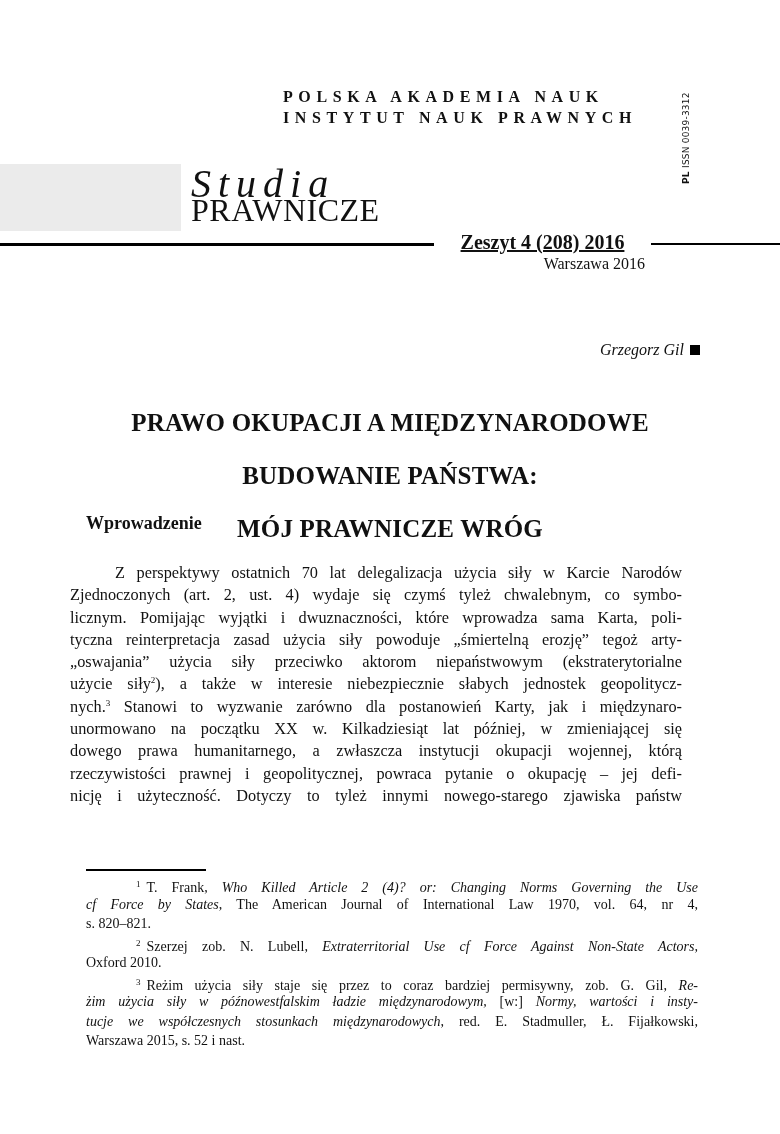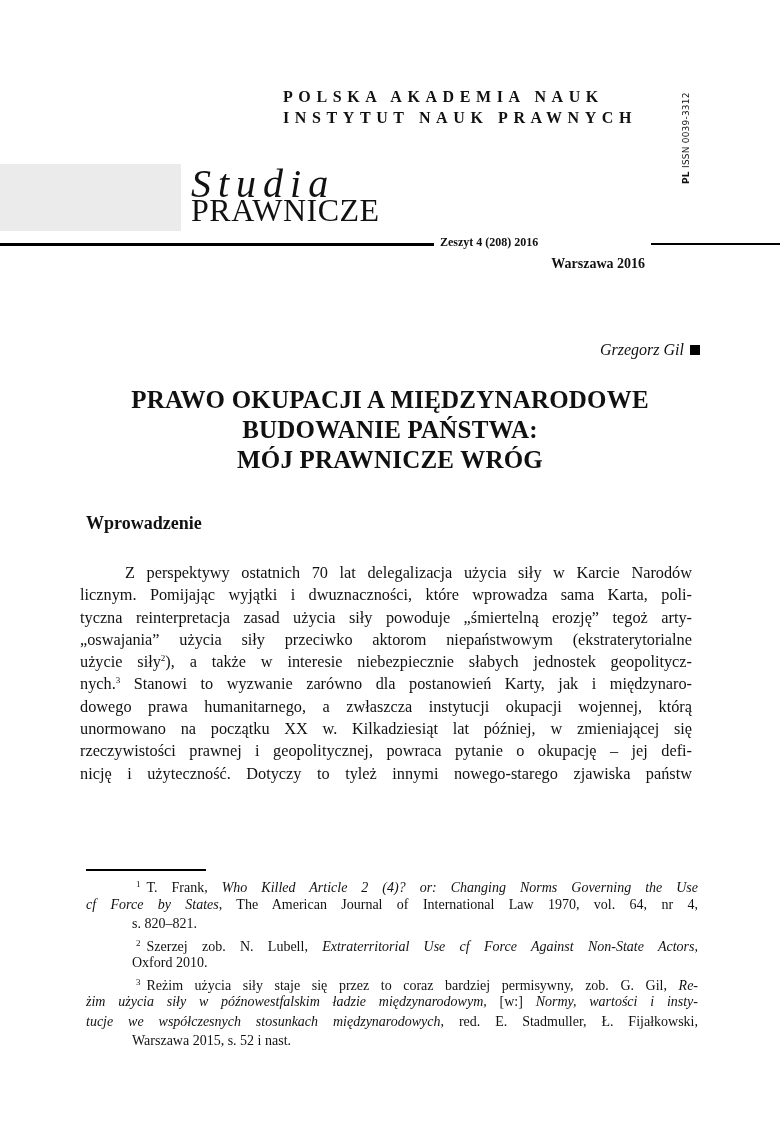--- a/index.html
+++ b/index.html
@@ -18,7 +18,7 @@
 
     .rule-left { left: 0; top: 243px; width: 434px; height: 3px; background: #000; }
     .rule-right { left: 651px; top: 243px; width: 129px; height: 2px; background: #000; }
-    .zeszyt { left: 440px; top: 232px; width: 205px; text-align: left; font-size: 12px; font-weight: bold; line-height: 20px; }
+    .zeszyt { left: 440px; top: 232px; width: 205px; text-align: center; font-size: 20px; font-weight: bold; line-height: 20px; text-decoration: underline; }
     .warszawa { left: 440px; top: 254px; width: 205px; text-align: right; font-size: 14px; font-weight: bold; line-height: 20px; }
 
     .author { left: 440px; top: 313px; width: 260px; text-align: right; font-size: 16px; font-style: italic; line-height: 20px; margin-top: 27px; }

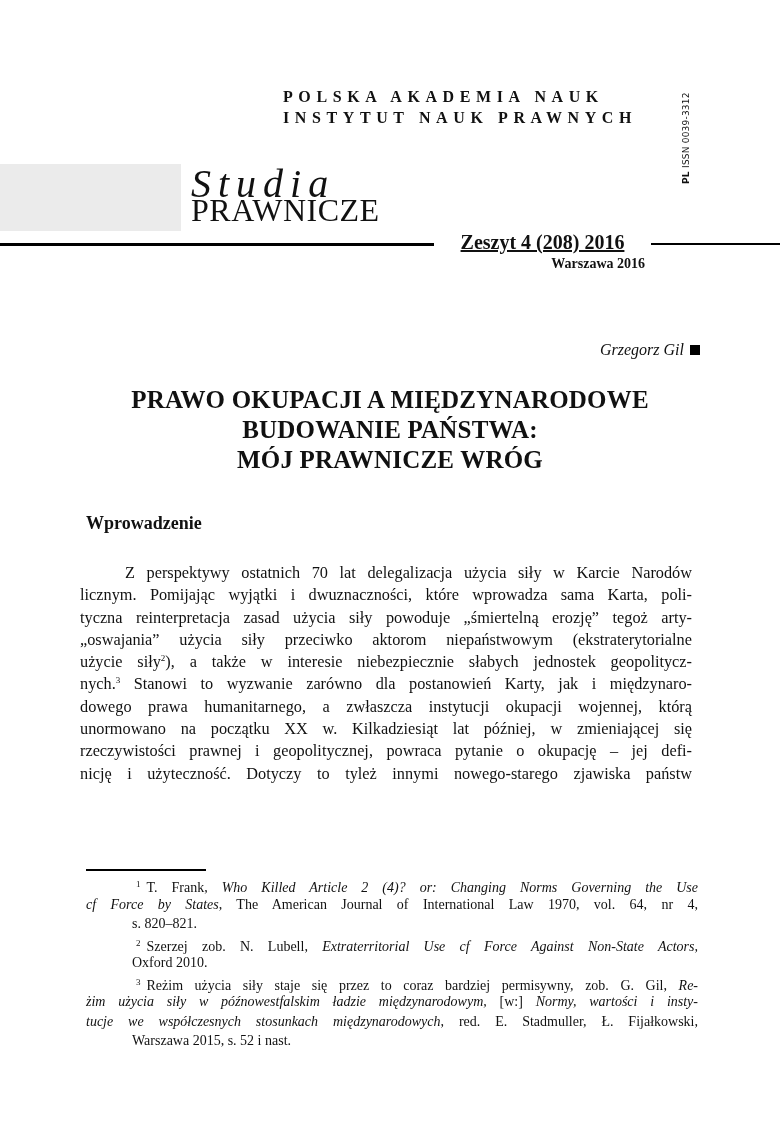--- a/index.html
+++ b/index.html
@@ -19,7 +19,7 @@
     .rule-left { left: 0; top: 243px; width: 434px; height: 3px; background: #000; }
     .rule-right { left: 651px; top: 243px; width: 129px; height: 2px; background: #000; }
     .zeszyt { left: 440px; top: 232px; width: 205px; text-align: center; font-size: 20px; font-weight: bold; line-height: 20px; text-decoration: underline; }
-    .warszawa { left: 440px; top: 254px; width: 205px; text-align: right; font-size: 14px; font-weight: bold; line-height: 20px; }
+    .warszawa { left: 440px; top: 254px; width: 205px; text-align: right; font-size: 16px; font-weight: normal; line-height: 20px; }
 
     .author { left: 440px; top: 313px; width: 260px; text-align: right; font-size: 16px; font-style: italic; line-height: 20px; margin-top: 27px; }
     .author .sq { display: inline-block; width: 10px; height: 10px; background: #000; margin-left: 6px; vertical-align: 0px; }

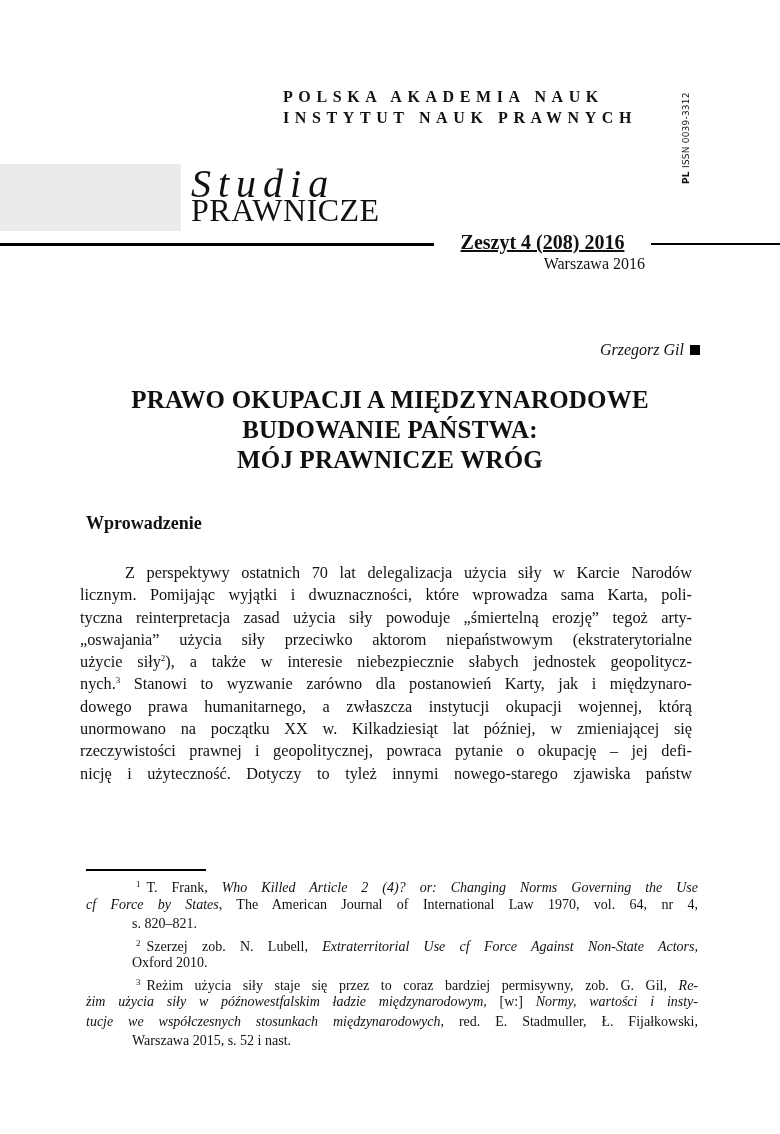--- a/index.html
+++ b/index.html
@@ -25,7 +25,7 @@
     .author .sq { display: inline-block; width: 10px; height: 10px; background: #000; margin-left: 6px; vertical-align: 0px; }
 
     .title { left: 80px; top: 385px; width: 620px; text-align: center; font-size: 25px; line-height: 30px; font-weight: bold; letter-spacing: 0.2px; }
-    .title div { white-space: nowrap; }
+    .title div { white-space: nowrap; margin-top: 23px; }
 
     .section { left: 86px; top: 512px; font-size: 18px; font-weight: bold; line-height: 22px; }
 

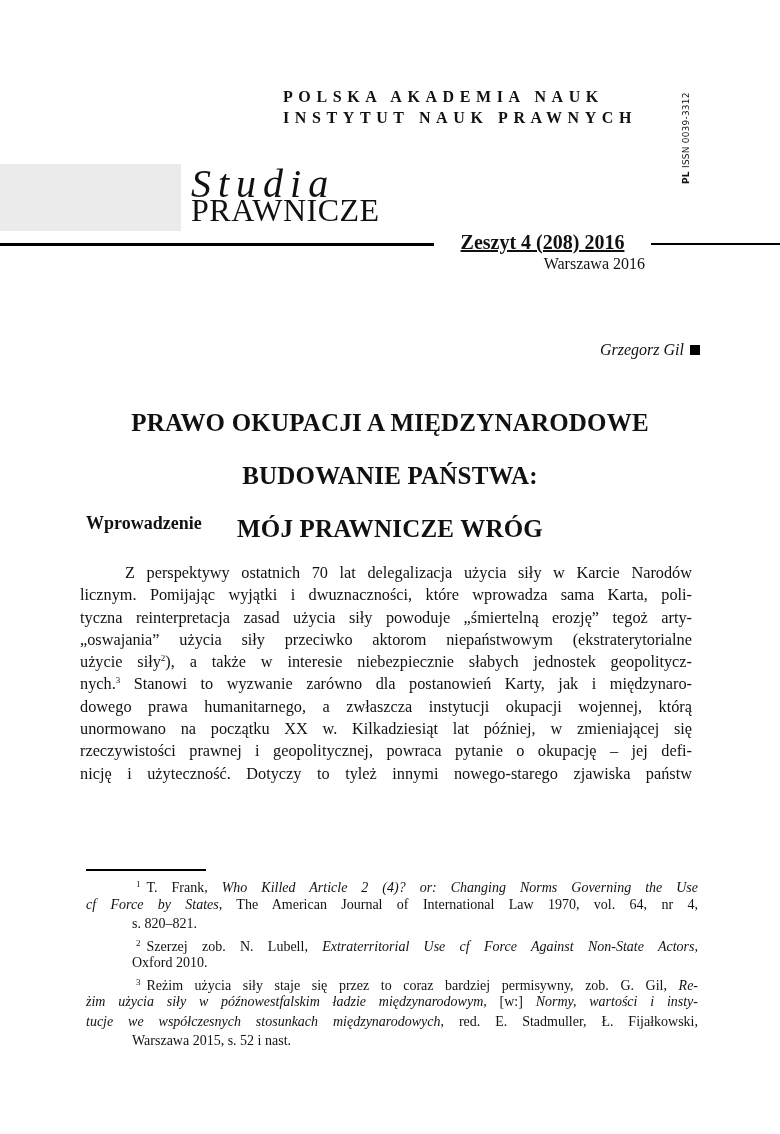--- a/index.html
+++ b/index.html
@@ -29,7 +29,7 @@
 
     .section { left: 86px; top: 512px; font-size: 18px; font-weight: bold; line-height: 22px; }
 
-    .body { left: 80px; top: 562px; width: 612px; font-size: 16.3px; line-height: 22.3px; text-align: justify; }
+    .body { left: 70px; top: 562px; width: 612px; font-size: 16.3px; line-height: 22.3px; text-align: justify; }
     .body .line { display: block; white-space: nowrap; text-align-last: justify; text-align: justify; height: 22.3px; }
     .body .line.first { text-indent: 45px; }
     sup { font-size: 9px; line-height: 0; vertical-align: 6px; }

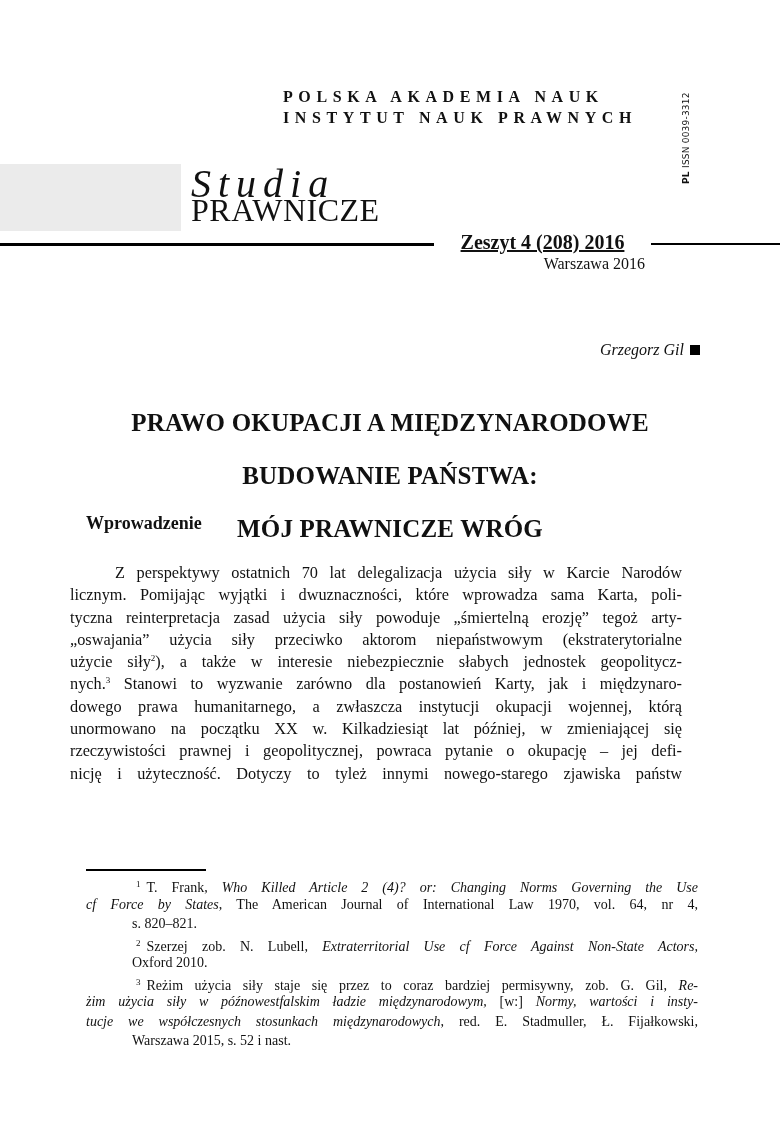--- a/index.html
+++ b/index.html
@@ -78,6 +78,7 @@
 
 <div class="abs body">
   <span class="line first">Z perspektywy ostatnich 70 lat delegalizacja użycia siły w Karcie Narodów</span>
+  <span class="line">Zjednoczonych (art. 2, ust. 4) wydaje się czymś tyleż chwalebnym, co symbo-</span>
   <span class="line">licznym. Pomijając wyjątki i dwuznaczności, które wprowadza sama Karta, poli-</span>
   <span class="line">tyczna reinterpretacja zasad użycia siły powoduje „śmiertelną erozję” tegoż arty-</span>
   <span class="line">„oswajania” użycia siły przeciwko aktorom niepaństwowym (ekstraterytorialne</span>

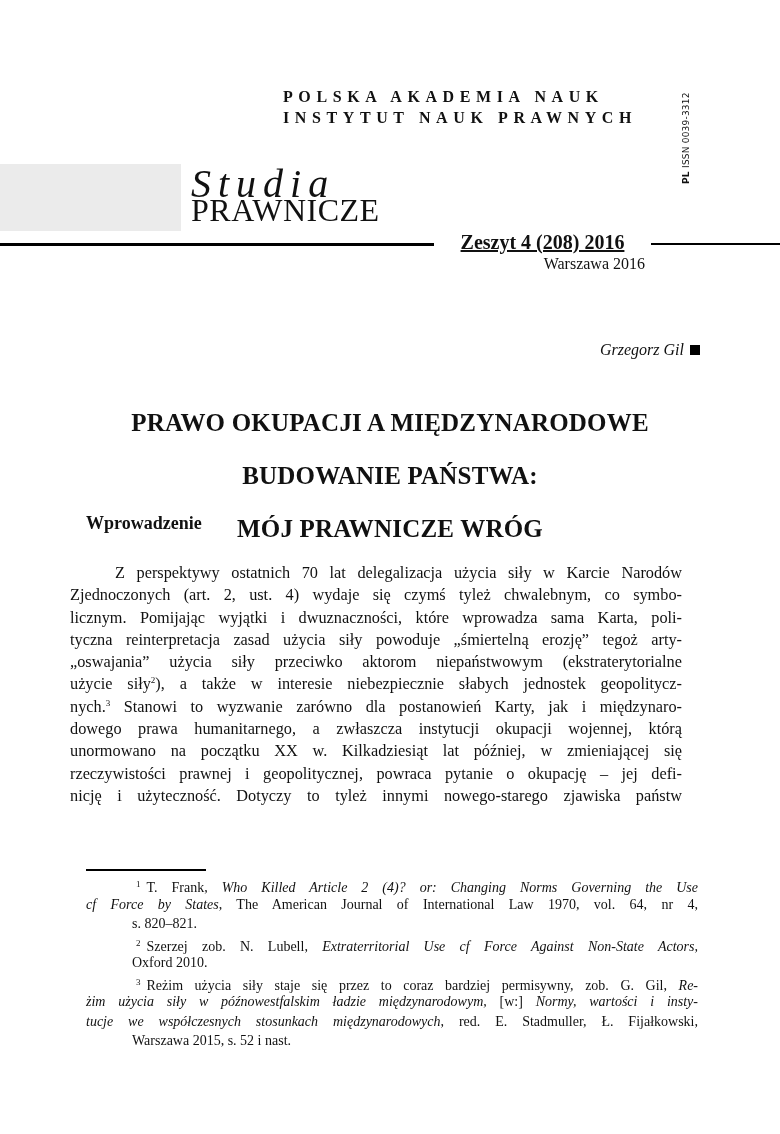--- a/index.html
+++ b/index.html
@@ -84,8 +84,8 @@
   <span class="line">„oswajania” użycia siły przeciwko aktorom niepaństwowym (ekstraterytorialne</span>
   <span class="line"><span>użycie siły</span><sup>2</sup><span>), a także w interesie niebezpiecznie słabych jednostek geopolitycz-</span></span>
   <span class="line"><span>nych.</span><sup>3</sup> <span>Stanowi to wyzwanie zarówno dla postanowień Karty, jak i międzynaro-</span></span>
+  <span class="line">unormowano na początku XX w. Kilkadziesiąt lat później, w zmieniającej się</span>
   <span class="line">dowego prawa humanitarnego, a zwłaszcza instytucji okupacji wojennej, którą</span>
-  <span class="line">unormowano na początku XX w. Kilkadziesiąt lat później, w zmieniającej się</span>
   <span class="line">rzeczywistości prawnej i geopolitycznej, powraca pytanie o okupację – jej defi-</span>
   <span class="line">nicję i użyteczność. Dotyczy to tyleż innymi nowego-starego zjawiska państw</span>
 </div>

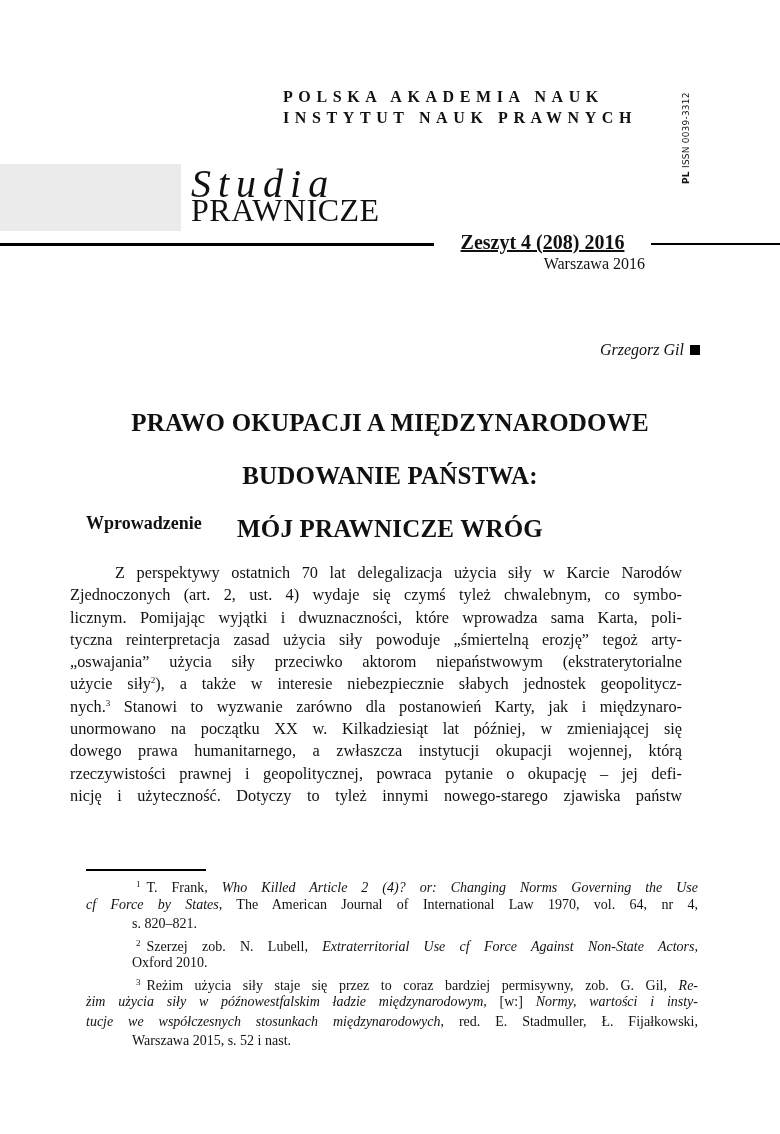--- a/index.html
+++ b/index.html
@@ -38,7 +38,7 @@
     .footnotes { left: 86px; top: 875px; width: 612px; font-size: 14px; line-height: 19.5px; }
     .fn-line { display: block; white-space: nowrap; text-align: justify; text-align-last: justify; height: 19.5px; }
     .fn-line.indent { text-indent: 50px; }
-    .fn-line.last { text-align-last: left; margin-left: 46px; }
+    .fn-line.last { text-align-last: left; }
     .fn-num { font-size: 9px; vertical-align: 5px; margin-right: 6px; }
     i { font-style: italic; }
   </style>

